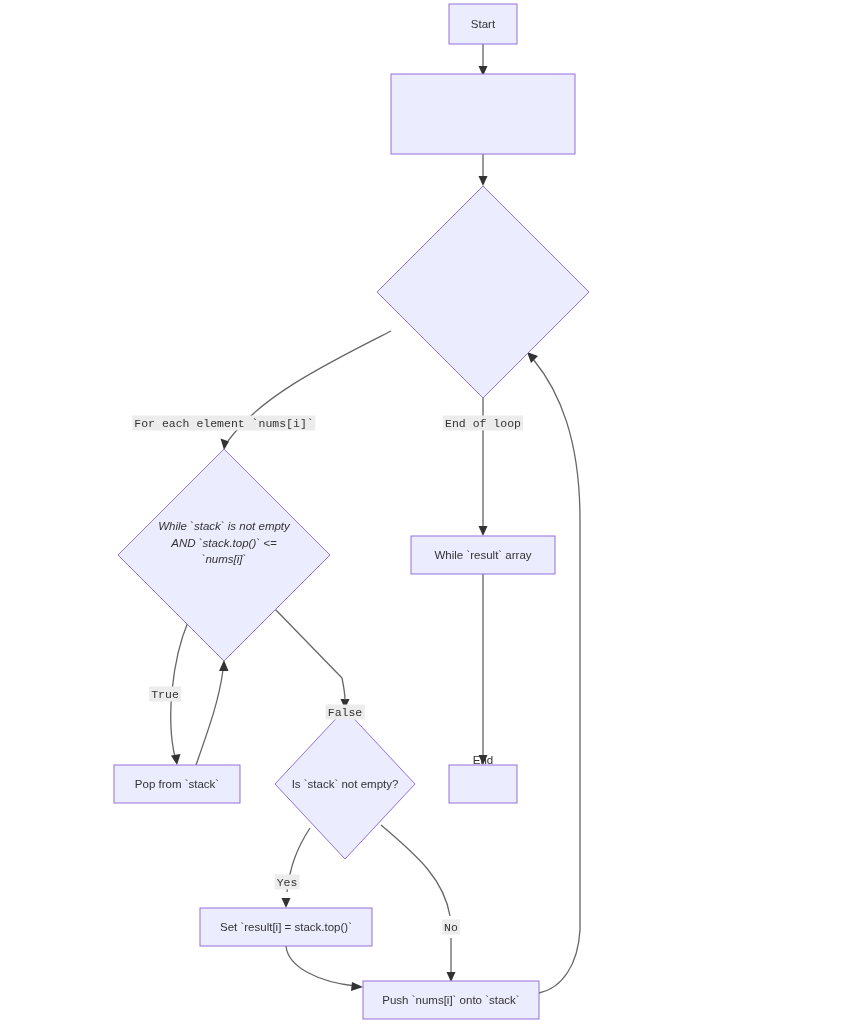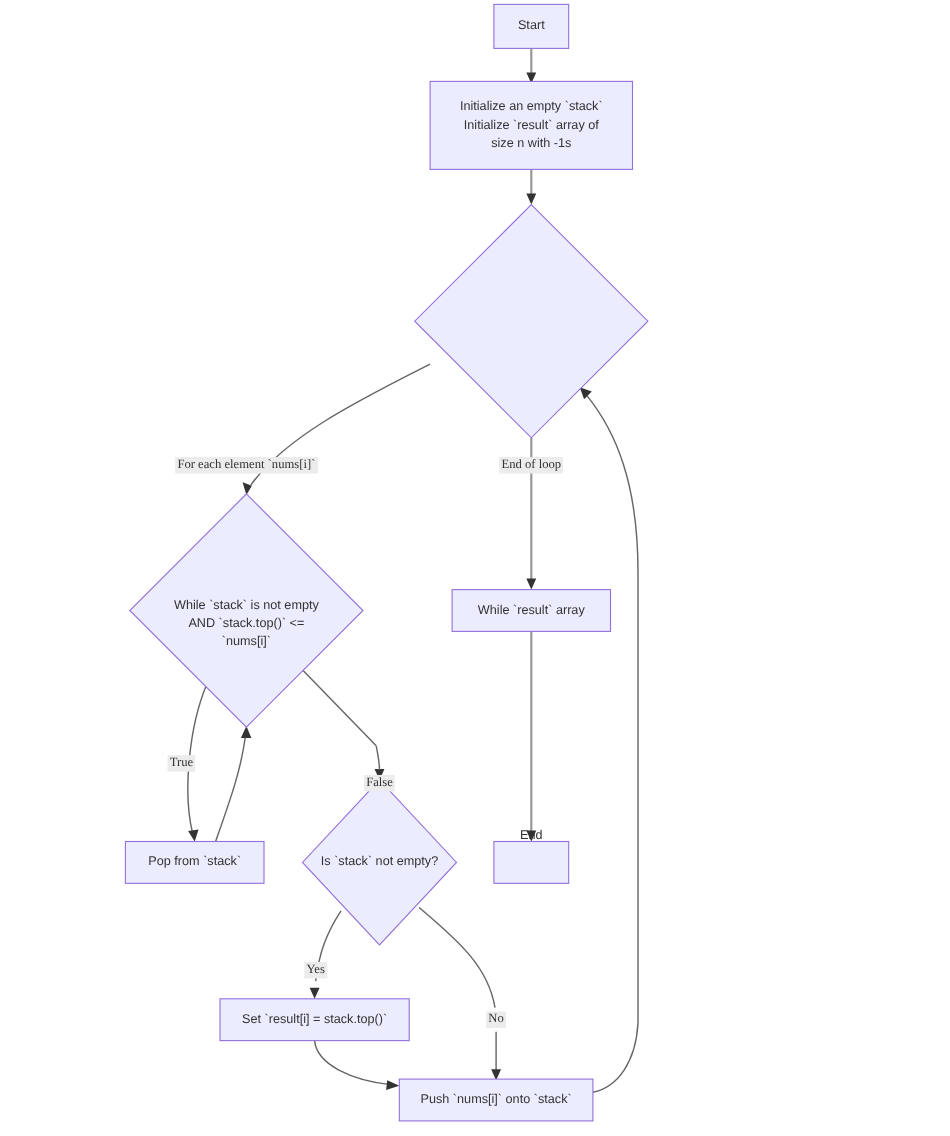--- a/index.html
+++ b/index.html
@@ -158,11 +158,6 @@
     <div>Start</div>
   </div>
 
-  <div class="node-label" style="left:483px; top:114px;">
-    <div>Initialize an empty `stack`</div>
-    <div>Initialize `result` array of</div>
-    <div>size n with -1s</div>
-  </div>
 
 
   <div class="node-label" style="left:224px; top:567px;">

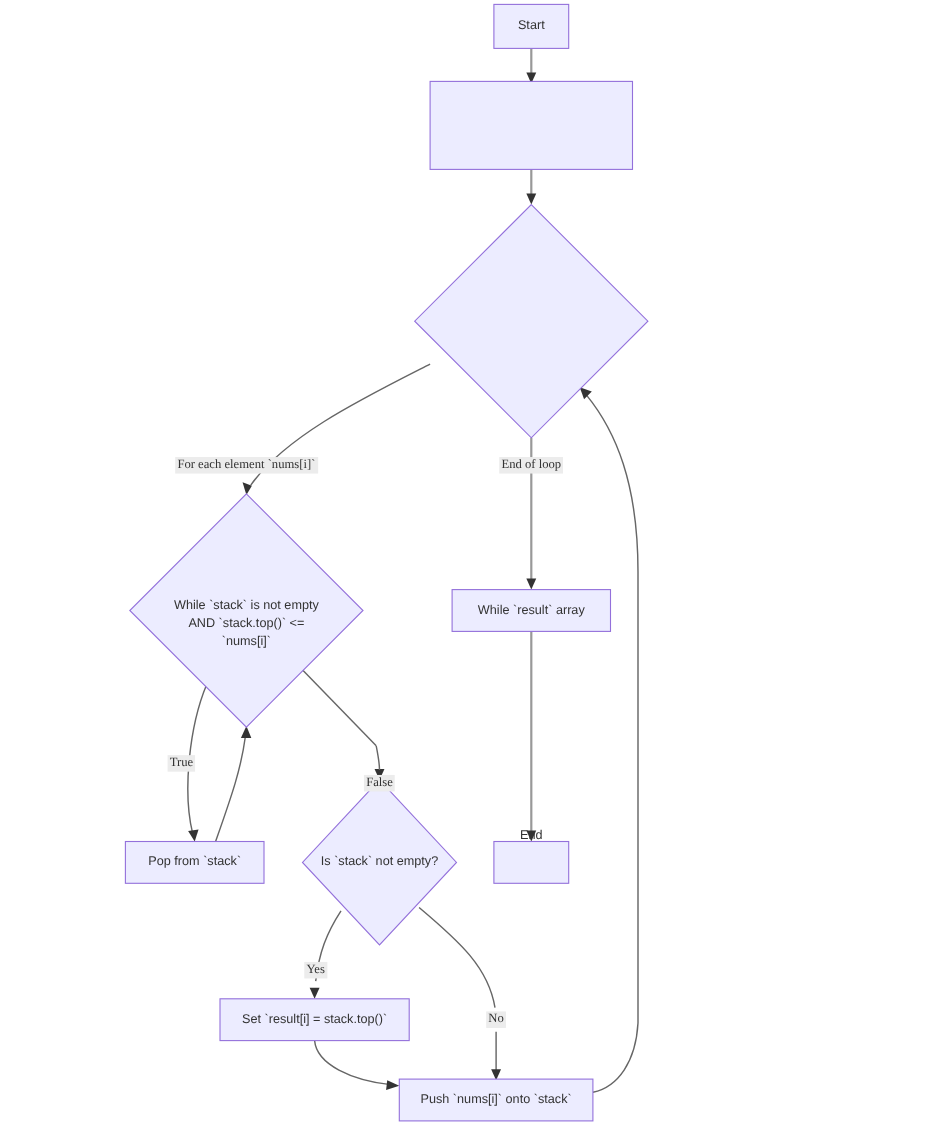--- a/index.html
+++ b/index.html
@@ -65,7 +65,7 @@
     padding: 0 2px;
     white-space: nowrap;
     transform: translate(-50%, -50%);
-    font-family: Liberation Serif, serif;
+    font-family: Liberation Mono, monospace;
   }
 </style>
 </head>

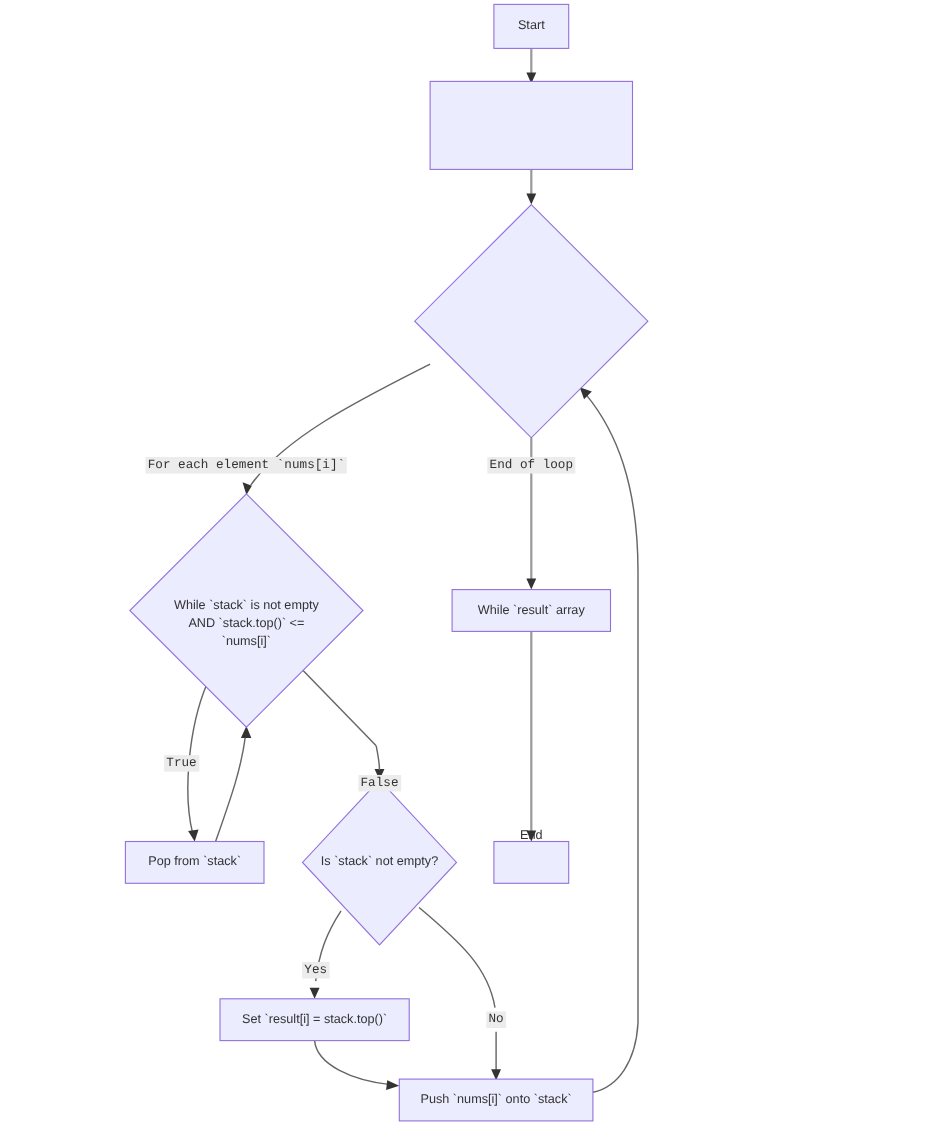--- a/index.html
+++ b/index.html
@@ -160,7 +160,7 @@
 
 
 
-  <div class="node-label" style="left:224px; top:567px;">
+  <div class="node-label" style="left:224px; top:543px;font-style:italic;">
     <div>While `stack` is not empty</div>
     <div>AND `stack.top()` &lt;=</div>
     <div>`nums[i]`</div>

